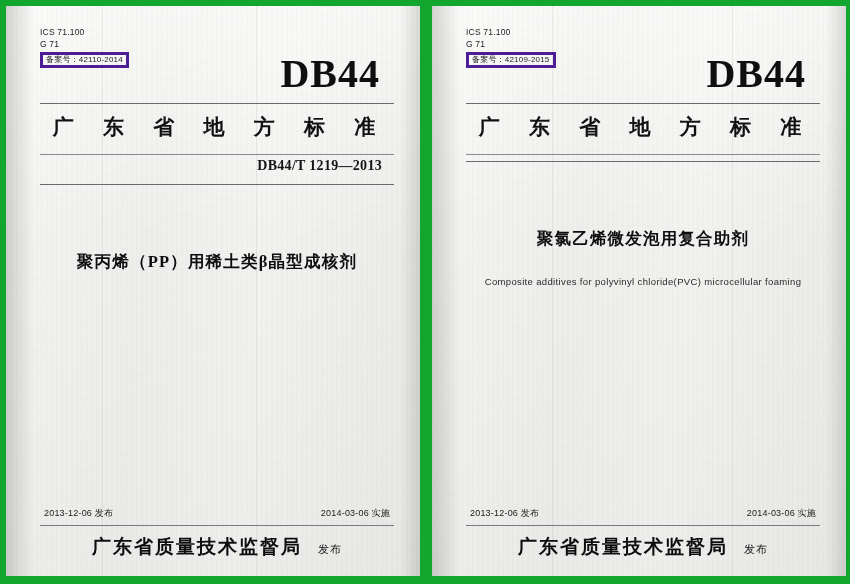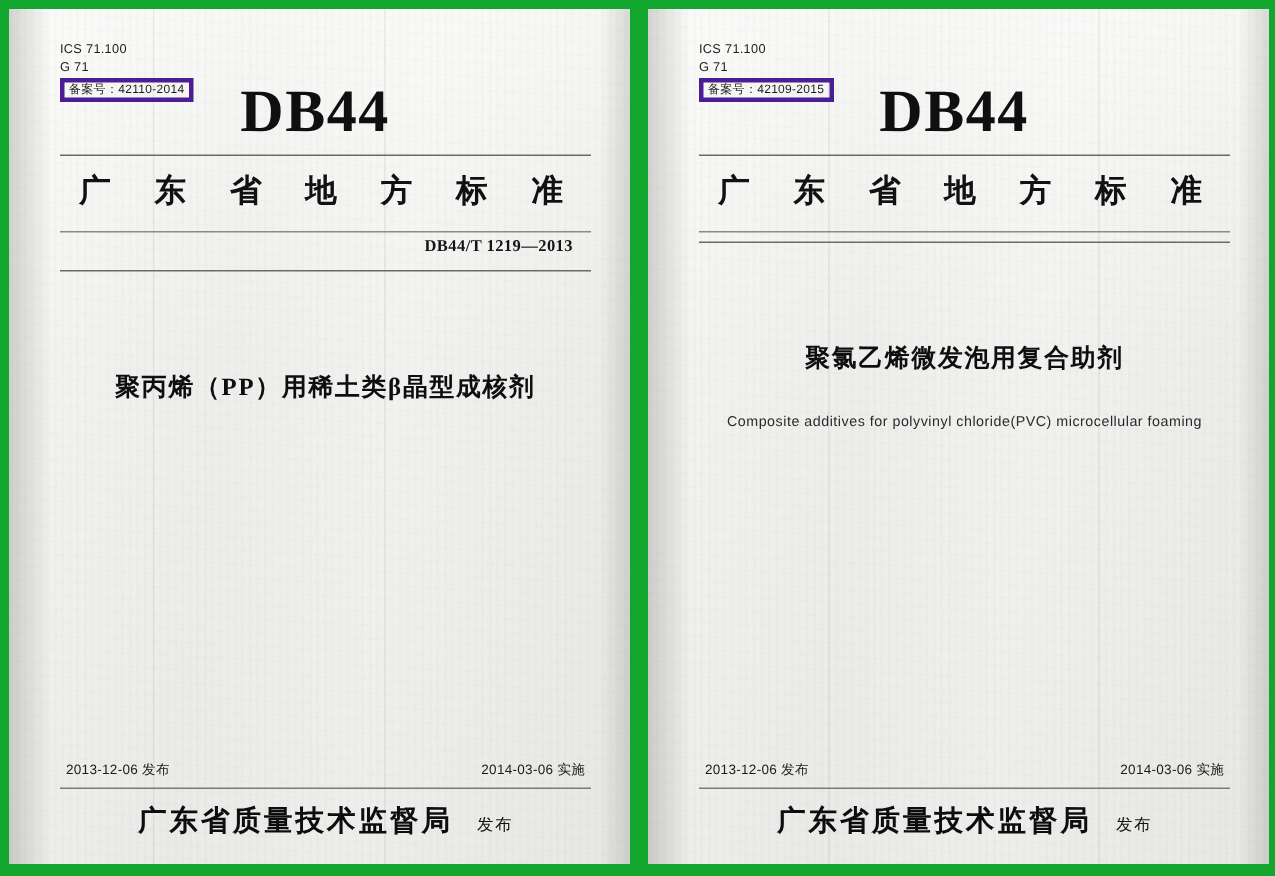--- a/index.html
+++ b/index.html
@@ -87,7 +87,7 @@
   }
 
   .db-title {
-    text-align: center;
+    text-align: right;
     font-family: "Liberation Serif", serif;
     font-weight: bold;
     font-size: 40px;

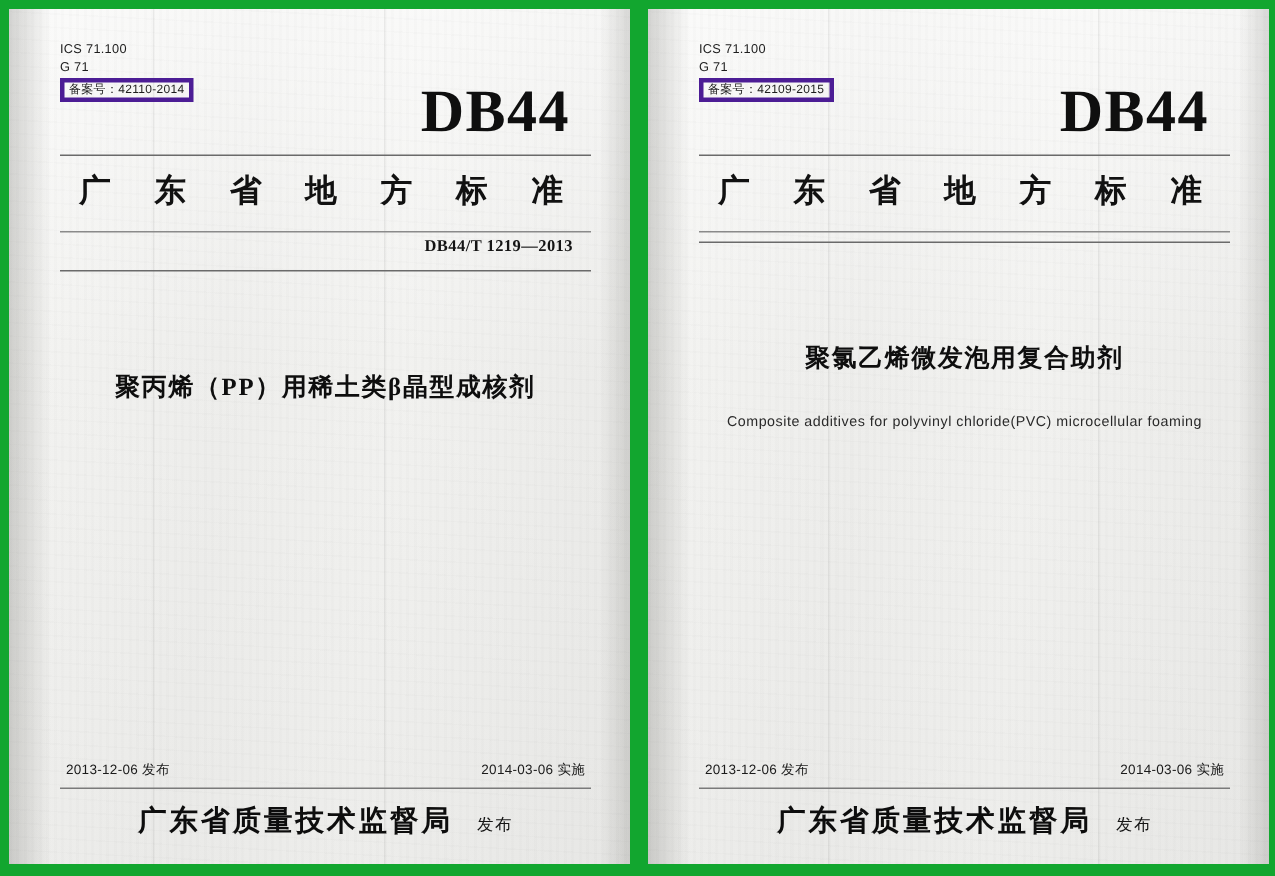--- a/index.html
+++ b/index.html
@@ -121,7 +121,7 @@
     text-align: right;
     font-family: "Liberation Serif", serif;
     font-weight: bold;
-    font-size: 11px;
+    font-size: 14px;
     color: #141414;
     padding: 3px 12px 4px 0;
     letter-spacing: .3px;

